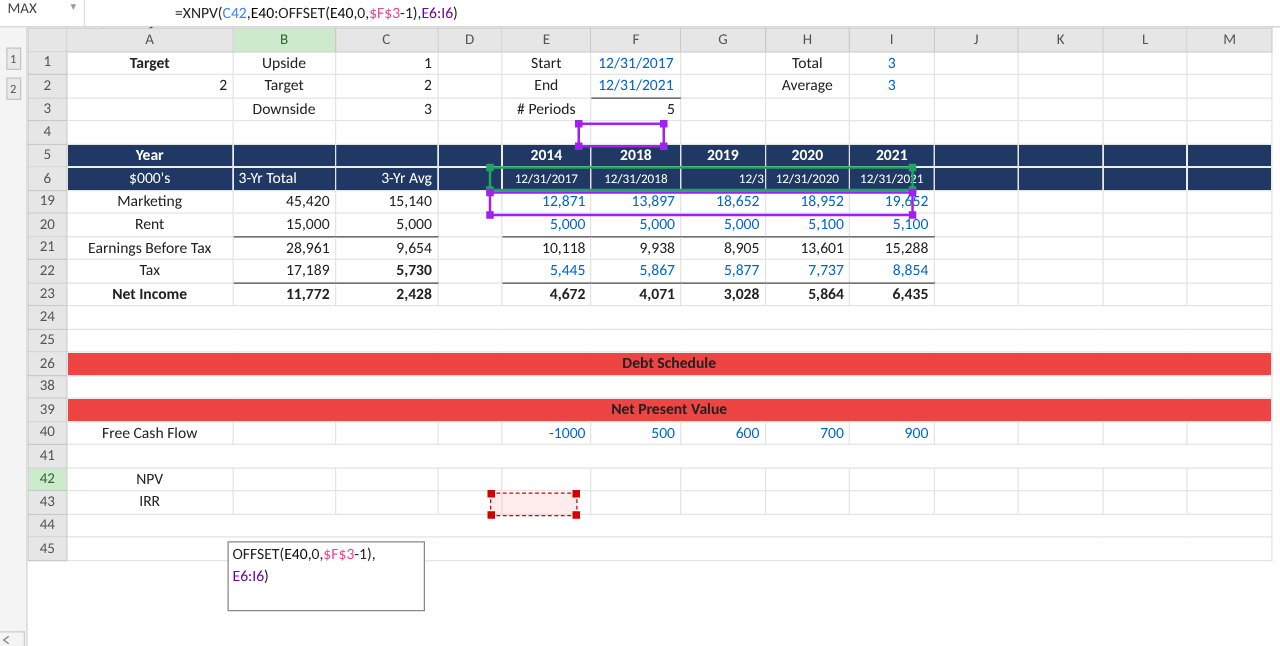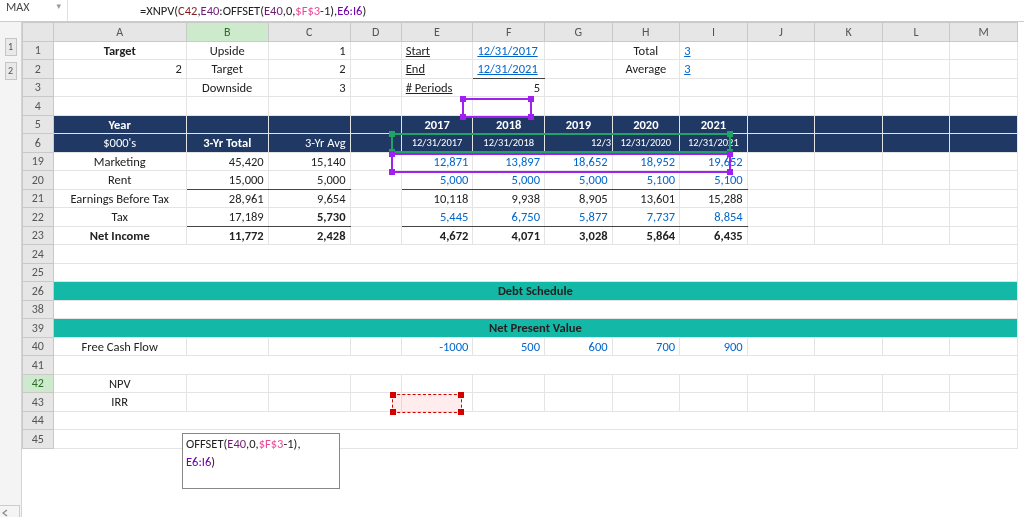--- a/index.html
+++ b/index.html
@@ -14,7 +14,7 @@
   .fbar-btn { width: 22px; height: 22px; display: flex; align-items: center; justify-content: center; cursor: pointer; margin-top: 32px; }
   .fbar-btn svg { width: 12px; height: 12px; }
   .formula-input { flex: 1; padding: 0 6px; font-size: 12.5px; display: flex; align-items: center; height: 100%; }
-  .tok-blue { color:#7f1d1d; }
+  .tok-blue { color:#3b82f6; }
   .tok-red { color:#701a75; }
   .tok-purple { color:#7000b0; }
   .tok-navy { color:#ec4899; }

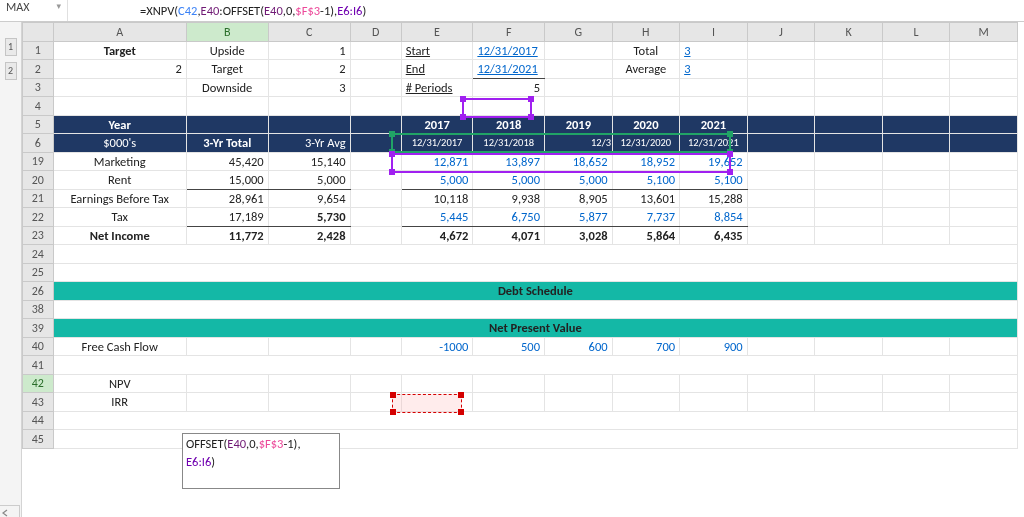--- a/index.html
+++ b/index.html
@@ -15,7 +15,7 @@
   .fbar-btn svg { width: 12px; height: 12px; }
   .formula-input { flex: 1; padding: 0 6px; font-size: 12.5px; display: flex; align-items: center; height: 100%; }
   .tok-blue { color:#3b82f6; }
-  .tok-red { color:#701a75; }
+  .tok-red { color:#000000; }
   .tok-purple { color:#7000b0; }
   .tok-navy { color:#ec4899; }
 

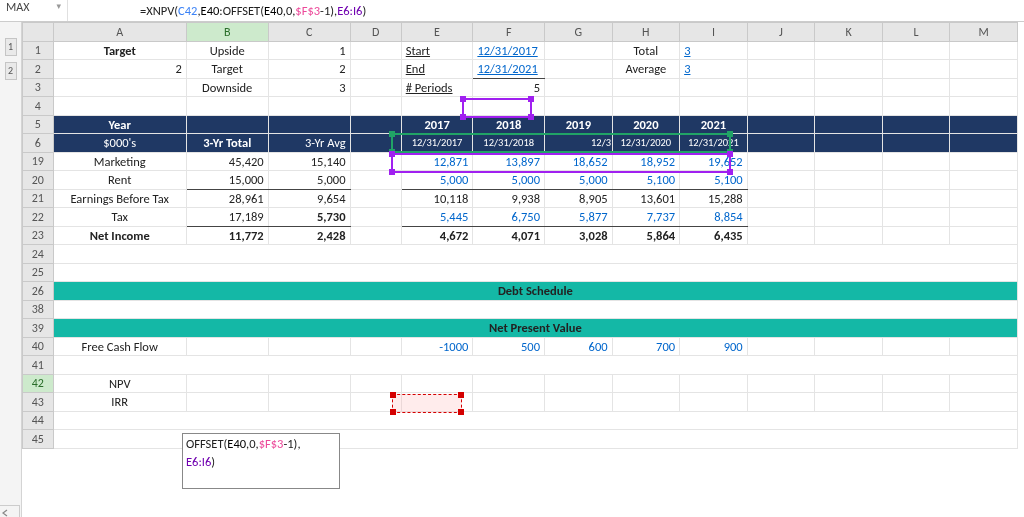--- a/index.html
+++ b/index.html
@@ -41,7 +41,7 @@
   
   td.cell { border-right: 1px solid #e4e4e4; border-bottom: 1px solid #e4e4e4; text-align: right; font-size: 12.5px; }
   td.cell.left { text-align: center; }
-  td.cell.center { text-align: left; text-decoration: underline; }
+  td.cell.center { text-align: center; }
   td.cell.bold { font-weight: bold; }
   td.cell.blue { color: #0066cc; }
   td.cell.navybg { background: #1f3864; color: #fff; font-weight: bold; }

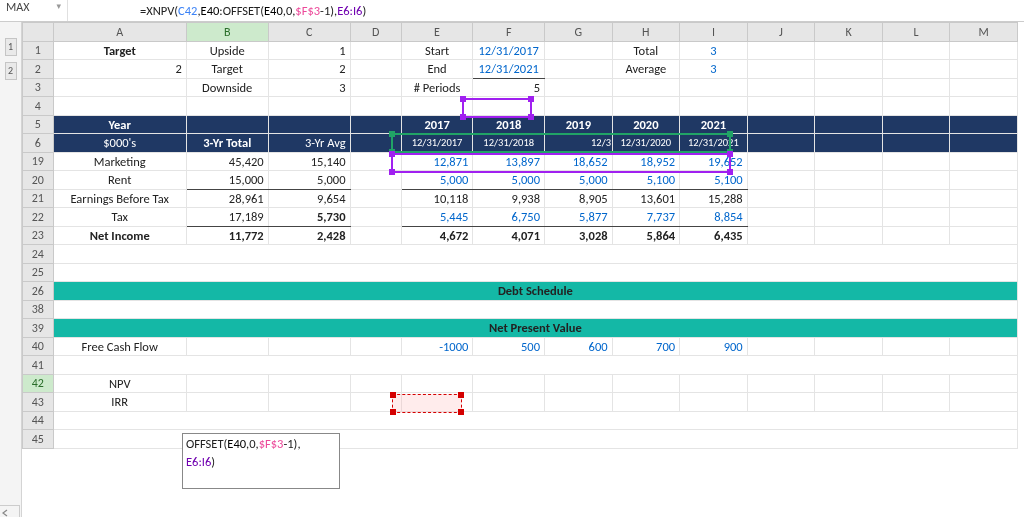--- a/index.html
+++ b/index.html
@@ -230,7 +230,7 @@
             <td class="cell navybg"></td>
             <td class="cell navybg"></td>
             <td class="cell navybg"></td>
-            <td class="cell navybg hdr">2017</td>
+            <td class="cell navybg hdr">2014</td>
             <td class="cell navybg hdr">2018</td>
             <td class="cell navybg hdr">2019</td>
             <td class="cell navybg hdr">2020</td>

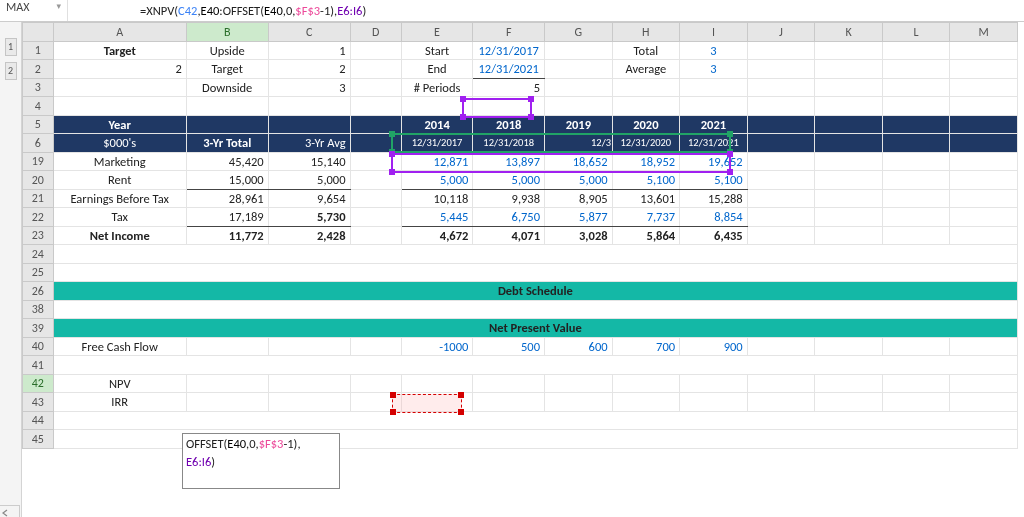--- a/index.html
+++ b/index.html
@@ -244,7 +244,7 @@
           <tr>
             <th class="rowhead">6</th>
             <td class="cell navybg left" style="font-weight:normal;">$000's</td>
-            <td class="cell navybg" style="font-weight:bold; text-align:center;">3-Yr Total</td>
+            <td class="cell navybg" style="font-weight:normal; text-align:left;">3-Yr Total</td>
             <td class="cell navybg" style="font-weight:normal; text-align:right;">3-Yr Avg</td>
             <td class="cell navybg"></td>
             <td class="cell navybg date" style="font-weight:normal;">12/31/2017</td>

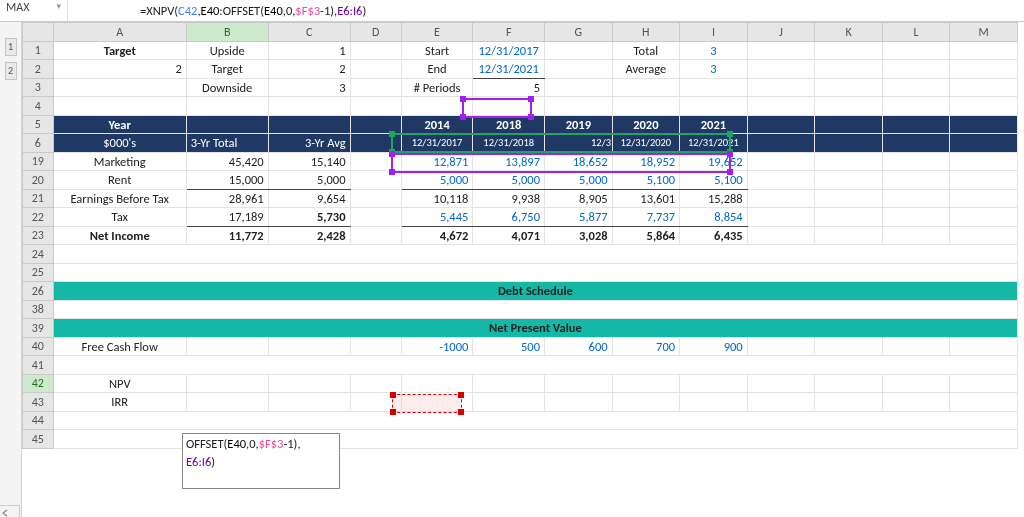--- a/index.html
+++ b/index.html
@@ -316,7 +316,7 @@
             <td class="cell" style="border-bottom:1px solid #444;font-weight:bold;">5,730</td>
             <td class="cell"></td>
             <td class="cell blue" style="border-bottom:1px solid #444;">5,445</td>
-            <td class="cell blue" style="border-bottom:1px solid #444;">6,750</td>
+            <td class="cell blue" style="border-bottom:1px solid #444;">5,867</td>
             <td class="cell blue" style="border-bottom:1px solid #444;">5,877</td>
             <td class="cell blue" style="border-bottom:1px solid #444;">7,737</td>
             <td class="cell blue" style="border-bottom:1px solid #444;">8,854</td>

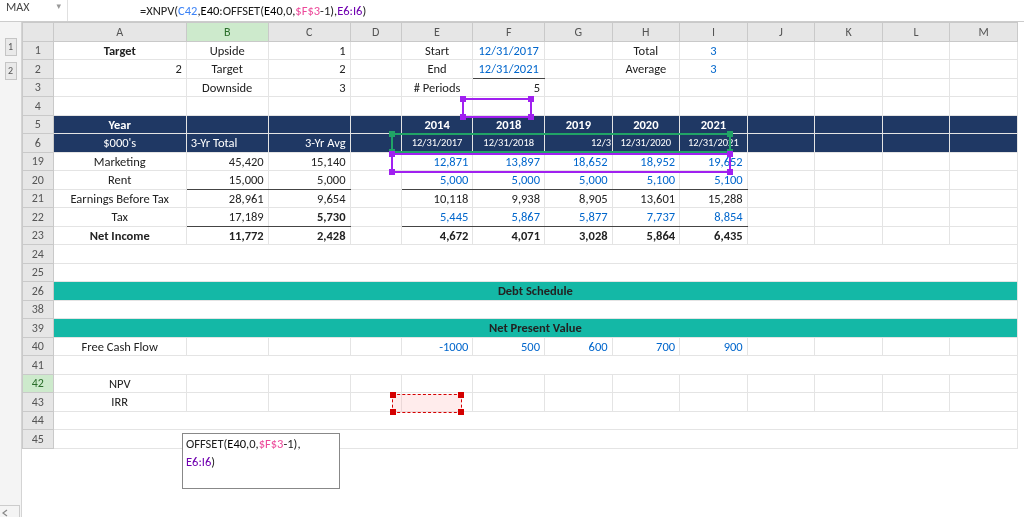--- a/index.html
+++ b/index.html
@@ -46,7 +46,7 @@
   td.cell.blue { color: #0066cc; }
   td.cell.navybg { background: #1f3864; color: #fff; font-weight: bold; }
   td.cell.navybg.hdr { text-align: center; }
-  td.cell.lightblue-bg { background: #14b8a6; }
+  td.cell.lightblue-bg { background: #ef4444; }
   td.cell.date { font-size: 10.5px; text-align:center; }
 
   

